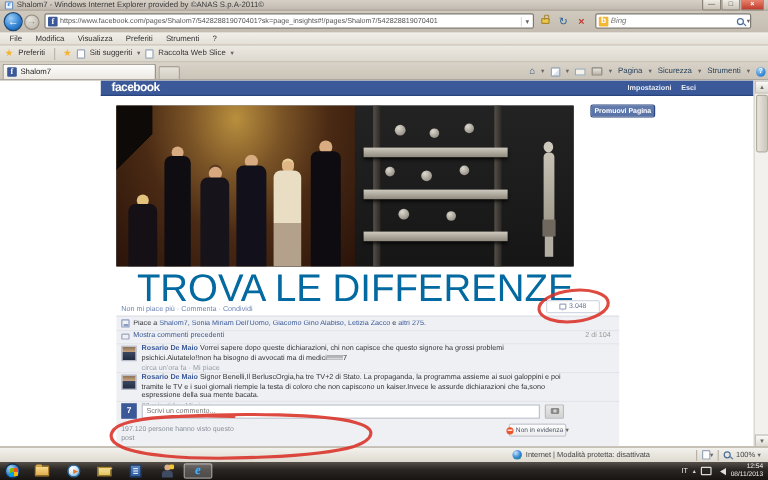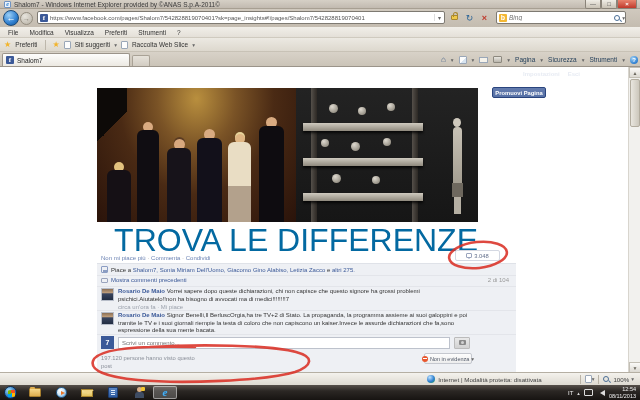--- a/index.html
+++ b/index.html
@@ -280,6 +280,9 @@
 
 <div id="viewport">
 
+  <div id="fb-bluebar">
+    <span id="fb-logo">facebook</span>
+  </div>
   <div id="fb-nav">
     <span>Impostazioni</span>
     <span>Esci</span>

